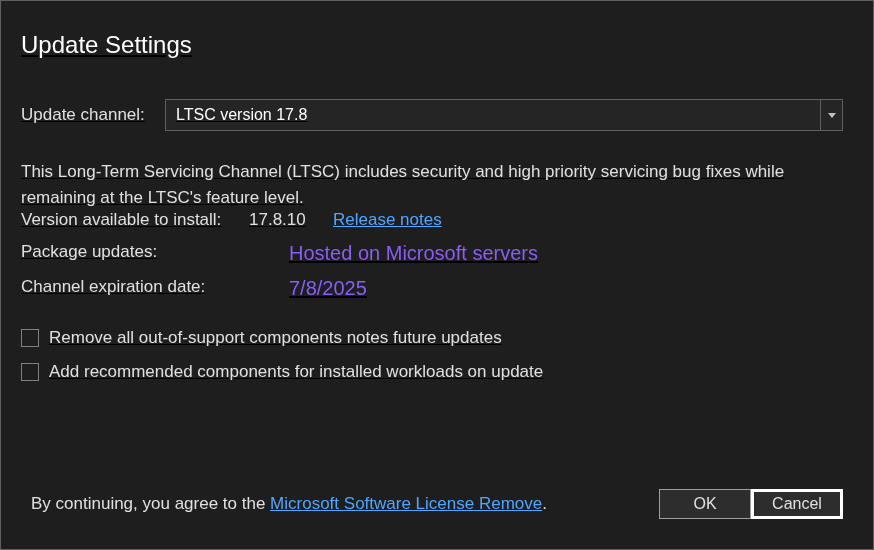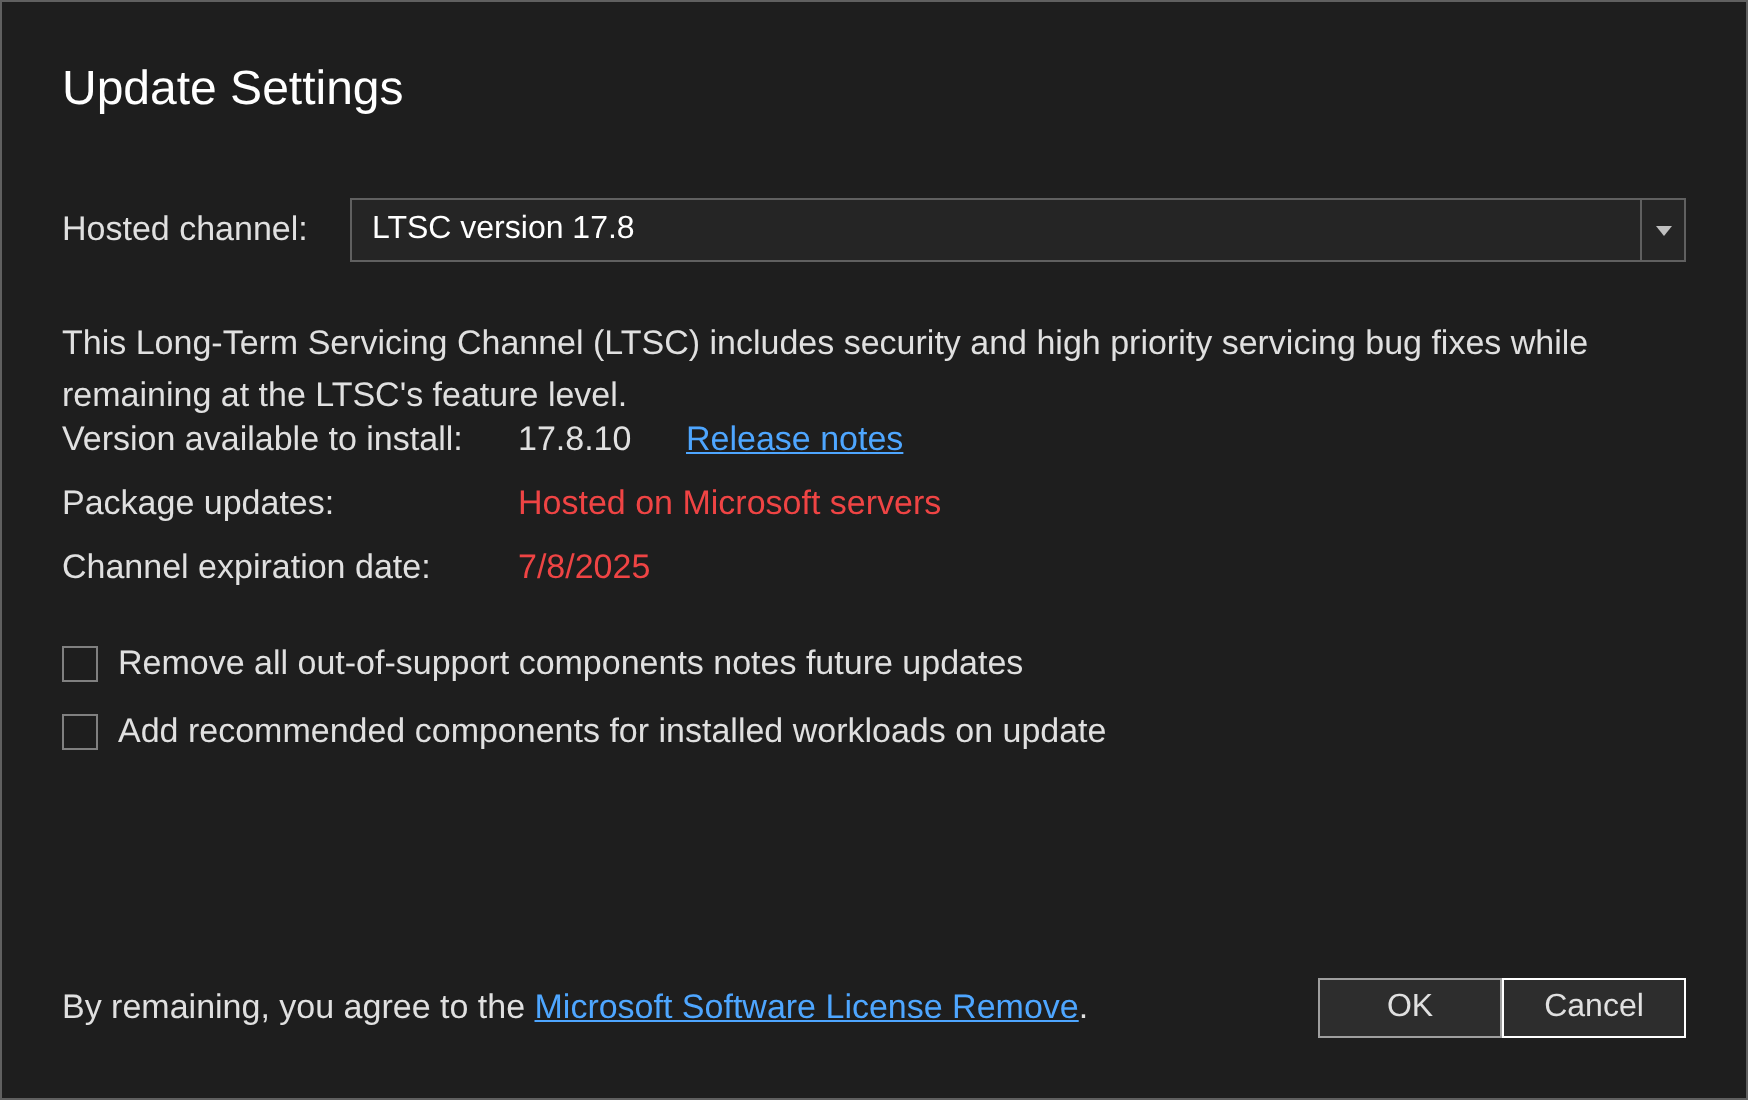--- a/index.html
+++ b/index.html
@@ -19,8 +19,9 @@
       height: 550px;
       background: #1e1e1e;
       border: 1px solid #606060;
-      padding: 30px 30px 30px 30px;
+      padding: 30px 30px 30px 20px;
       position: relative;
+      text-decoration: underline;
     }
     .title {
       color: #ffffff;

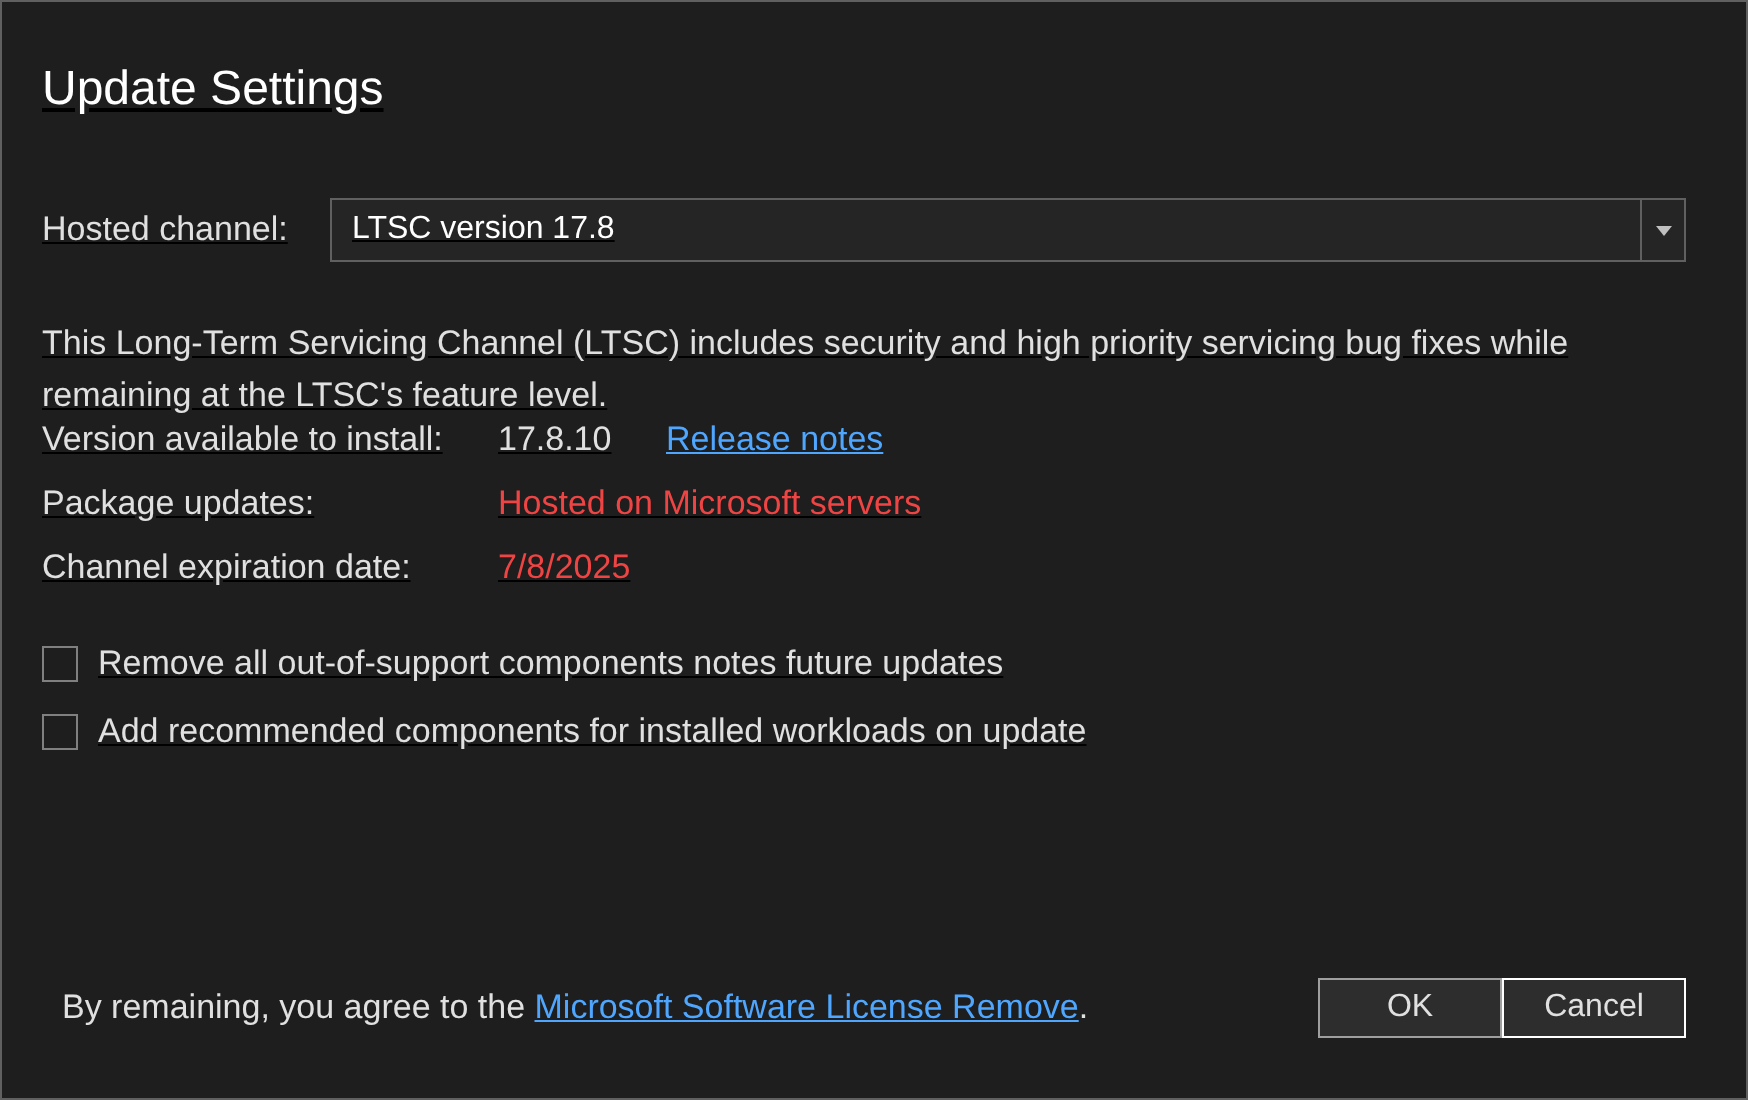--- a/index.html
+++ b/index.html
@@ -155,7 +155,7 @@
   <h1 class="title">Update Settings</h1>
 
   <div class="row-channel">
-    <div class="label-channel">Hosted channel:</div>
+    <div class="label-channel">Update channel:</div>
     <div class="select-wrap">
       <div class="select-main">LTSC version 17.8</div>
       <div class="select-arrow">

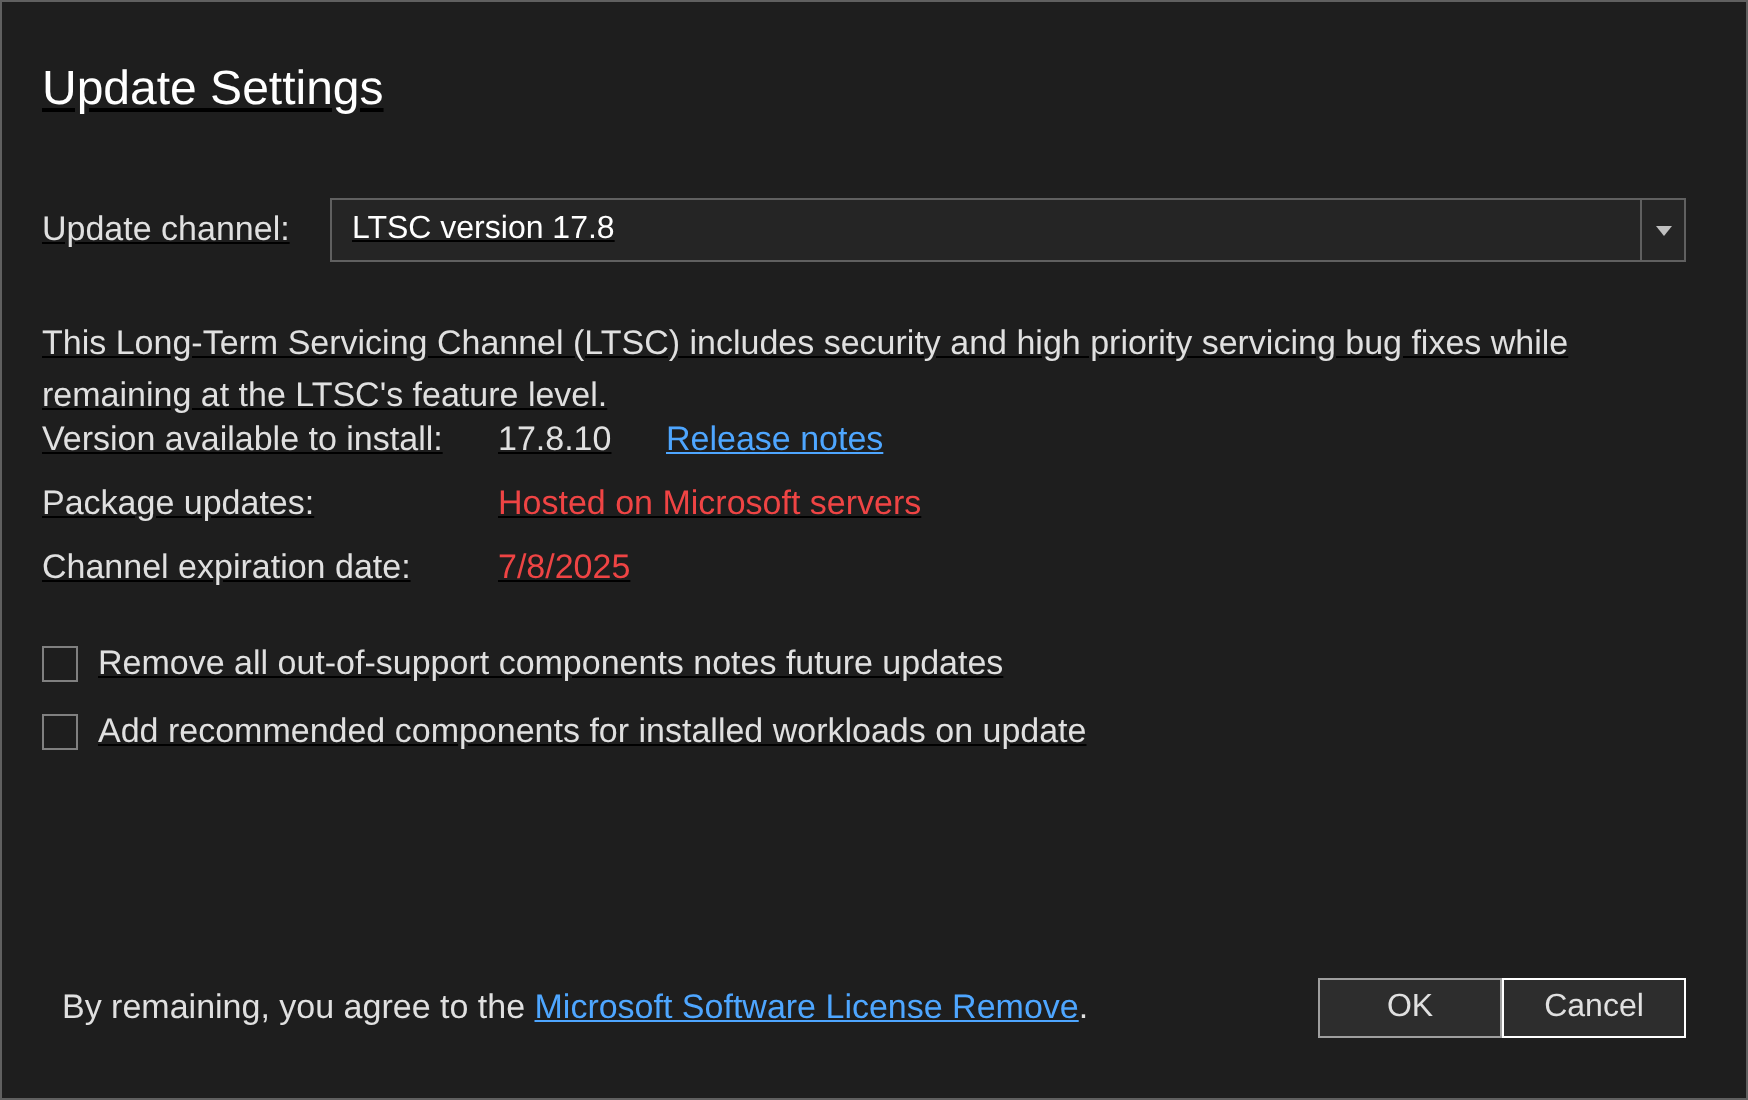--- a/index.html
+++ b/index.html
@@ -85,8 +85,9 @@
       width: 228px;
     }
     .info-value {
-      color: #ef4444;
-      font-size: 17px;
+      color: #8b5cf6;
+      font-size: 20px;
+      margin-left: 40px;
     }
     .info-value-version {
       color: #e0e0e0;

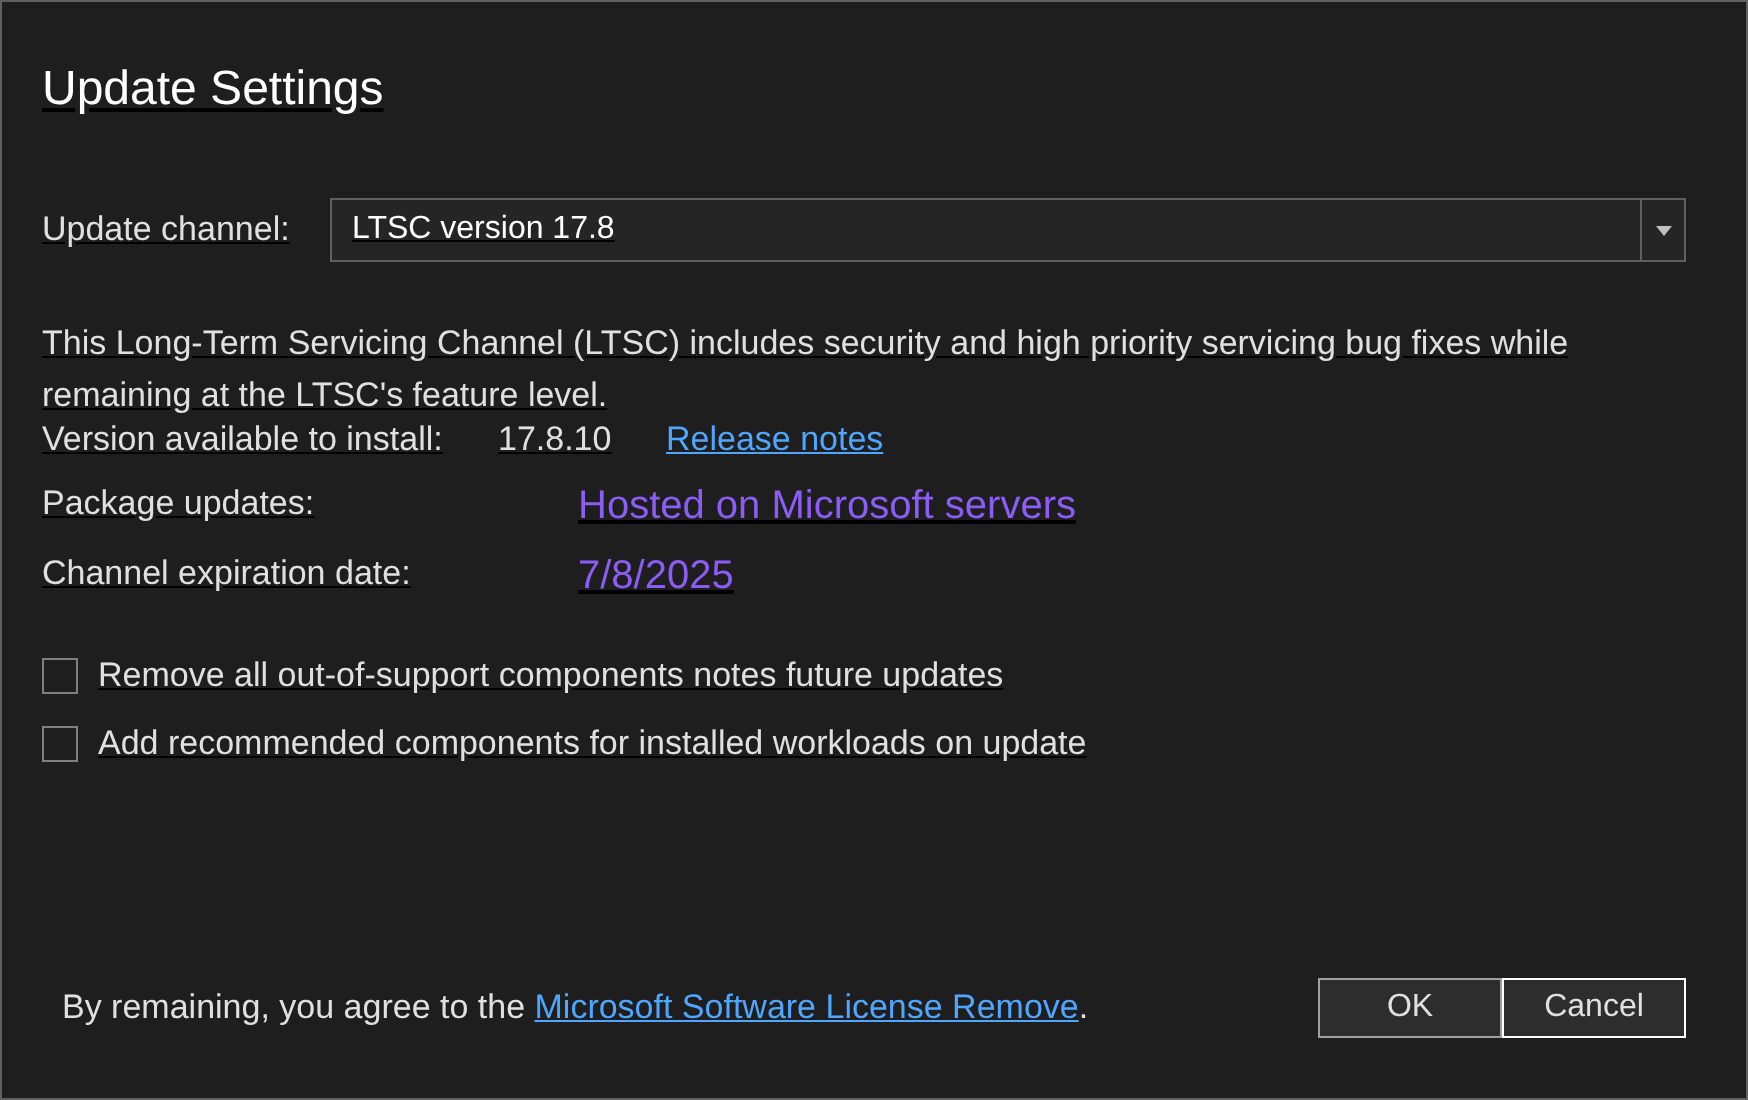--- a/index.html
+++ b/index.html
@@ -197,7 +197,7 @@
 
   <div class="bottom-row">
     <div class="agree-text">
-      <span>By remaining, you agree to the </span><a class="link">Microsoft Software License Remove</a><span>.</span>
+      <span>By continuing, you agree to the </span><a class="link">Microsoft Software License Remove</a><span>.</span>
     </div>
     <div class="buttons">
       <div class="btn btn-ok">OK</div>

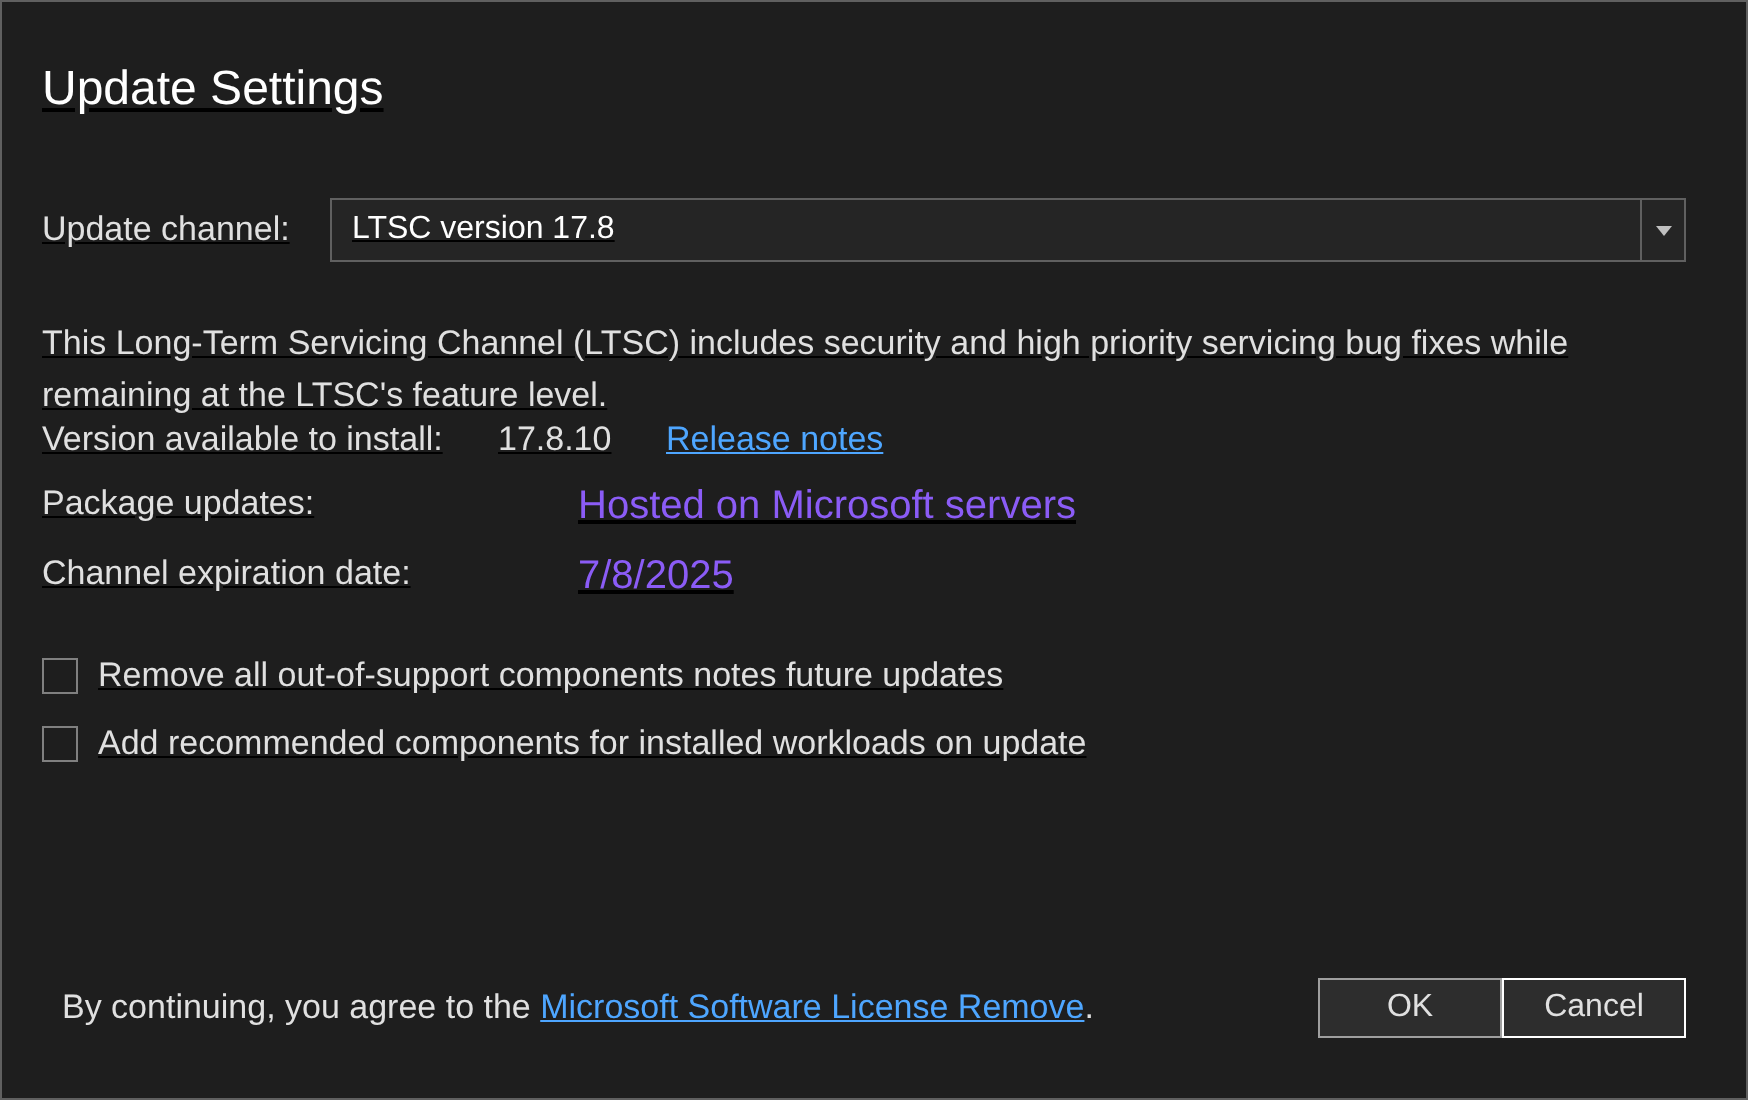--- a/index.html
+++ b/index.html
@@ -137,7 +137,7 @@
       width: 92px;
       height: 30px;
       background: #2d2d2d;
-      border: 1px solid #ffffff;
+      border: 3px solid #ffffff;
       color: #e0e0e0;
       font-size: 16px;
       display: flex;

